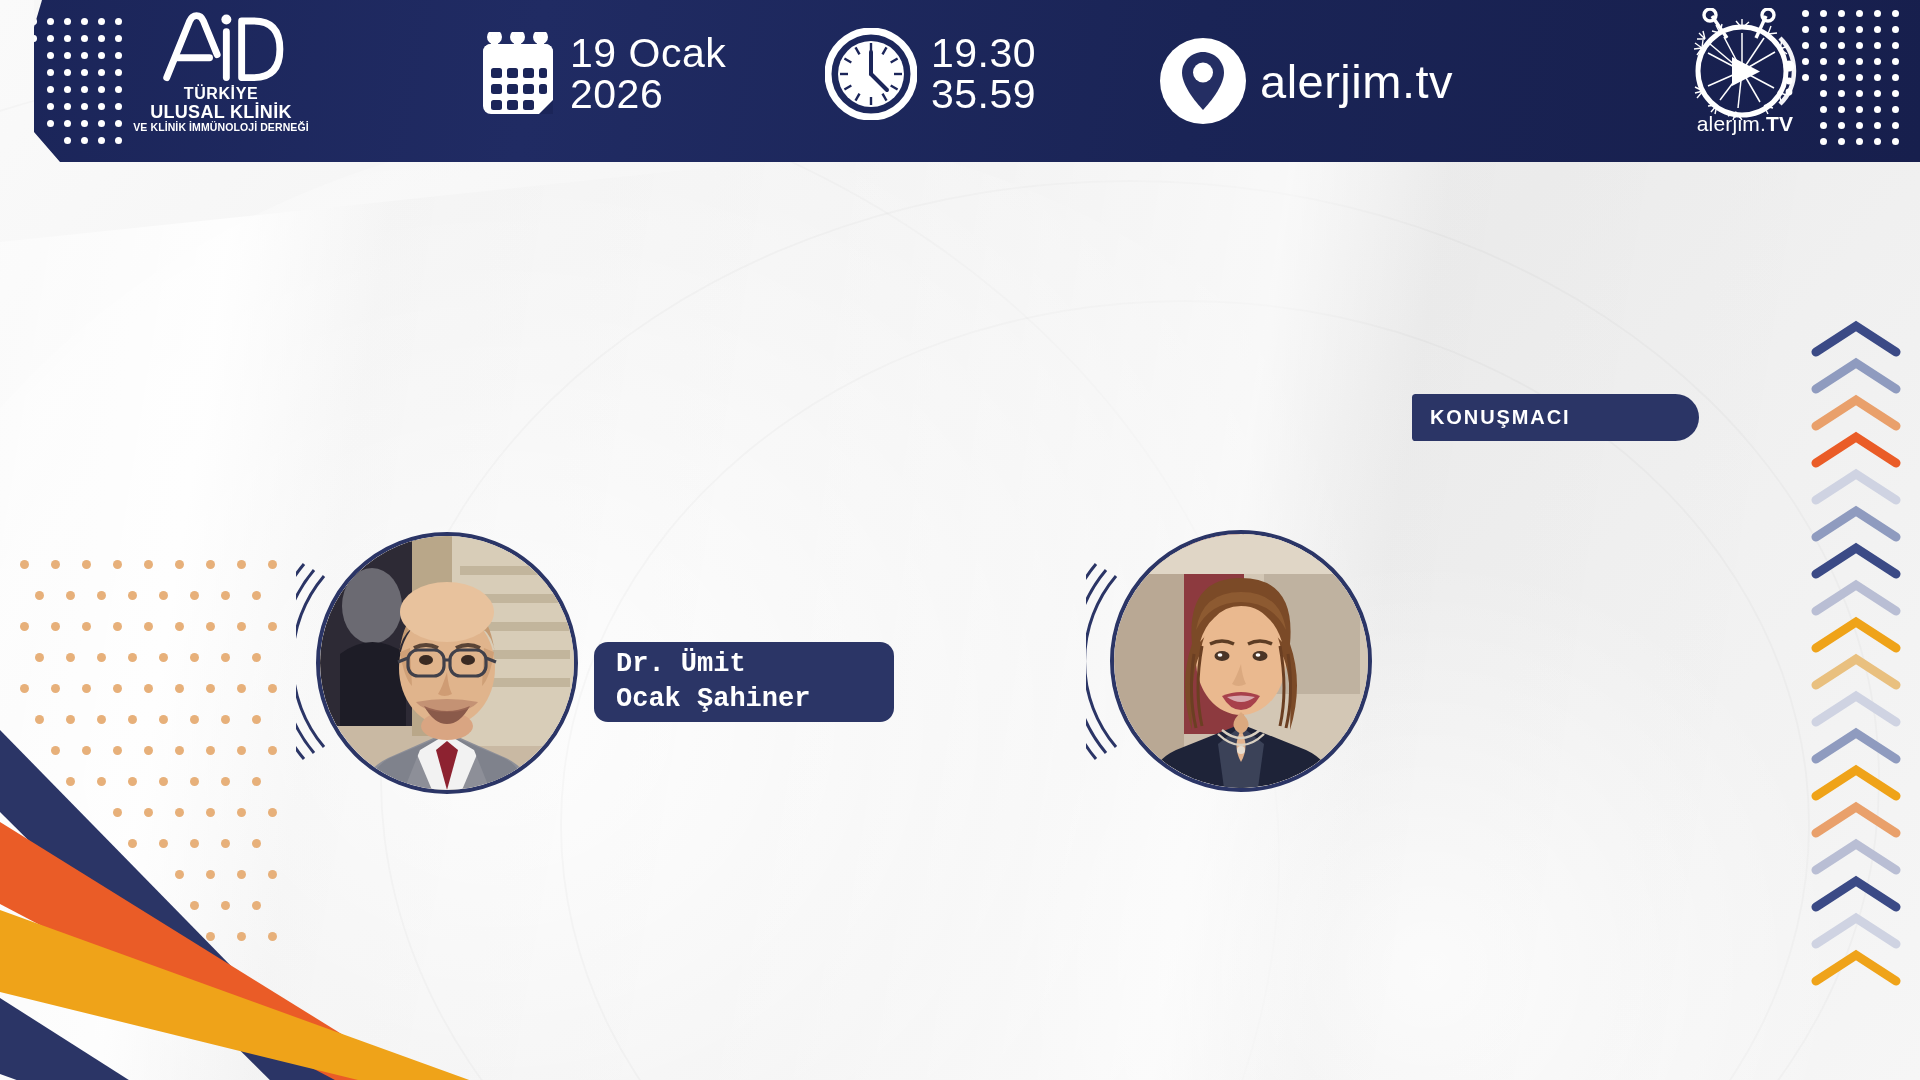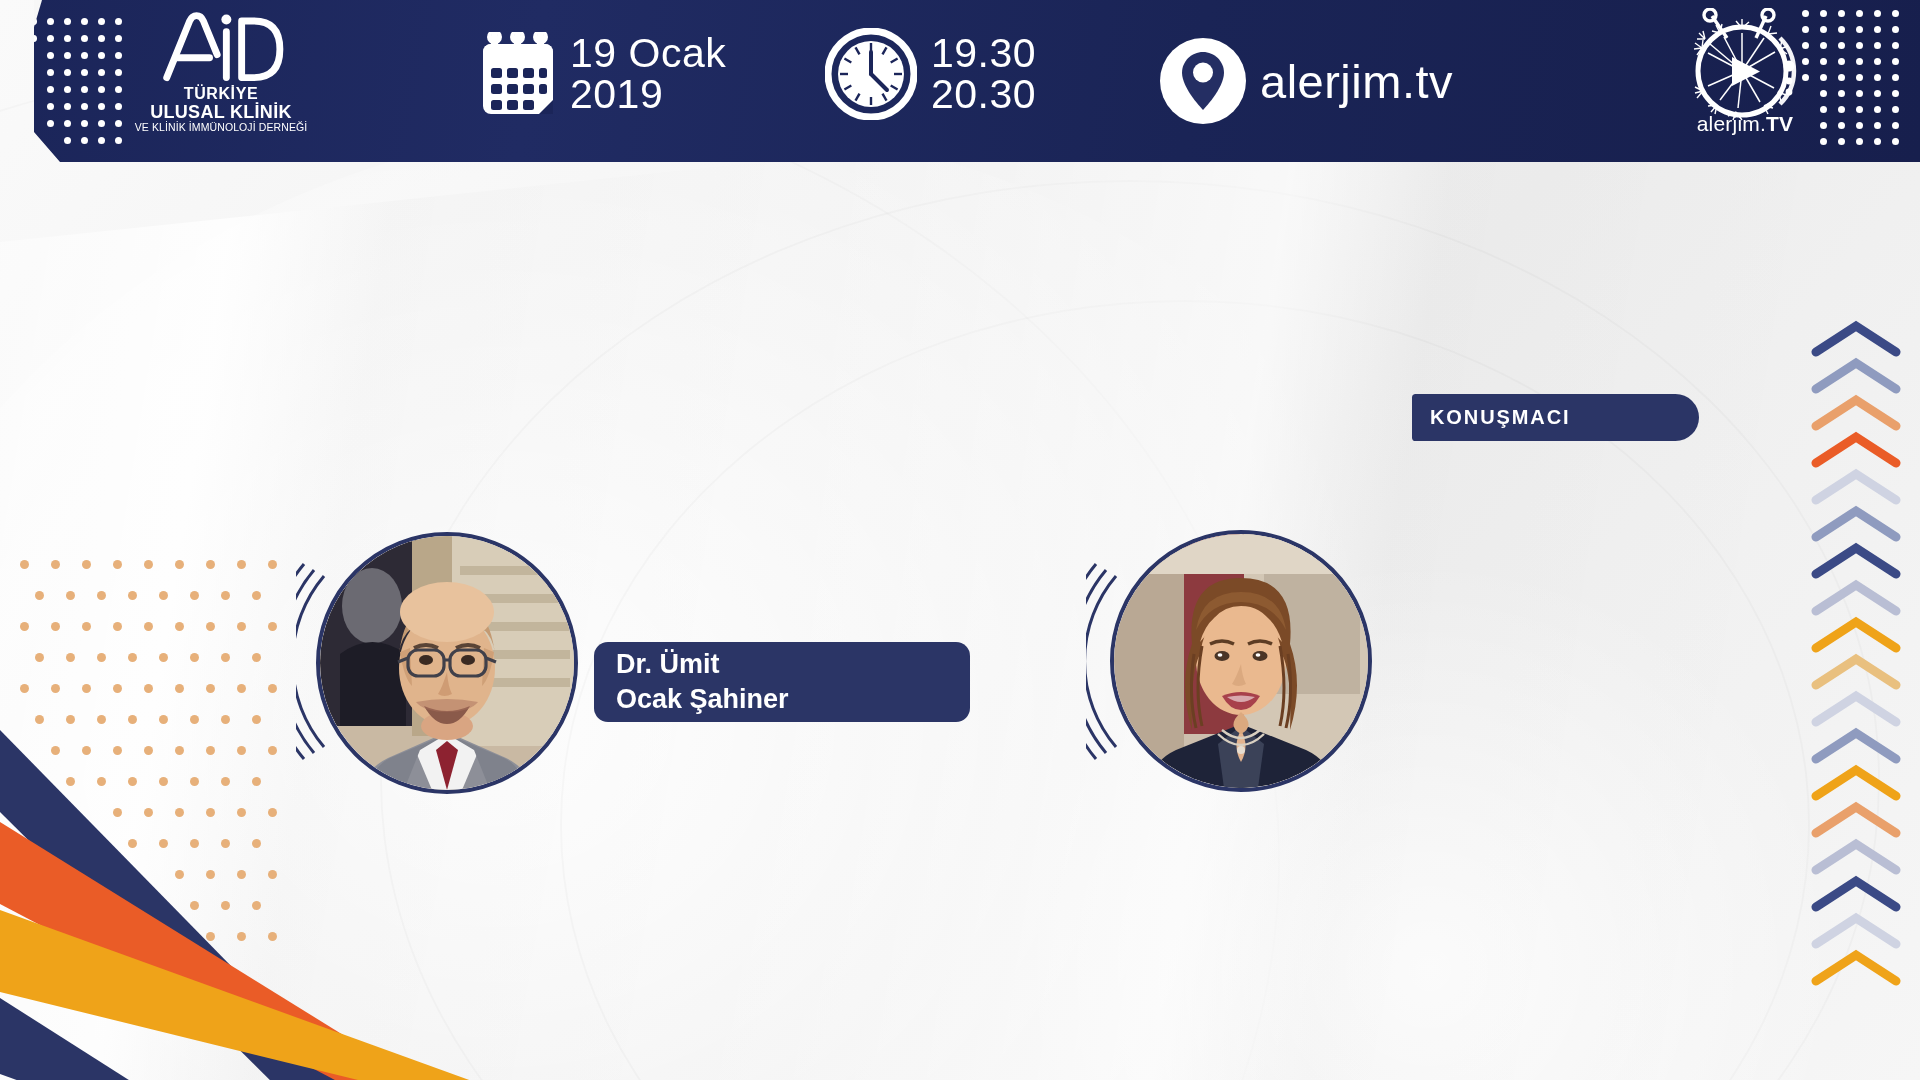--- a/index.html
+++ b/index.html
@@ -341,7 +341,7 @@
         </svg>
         <div class="hdr-txt">
           <span>19 Ocak</span>
-          <span class="l2">2019</span>
+          <span class="l2">2026</span>
         </div>
       </div>
 

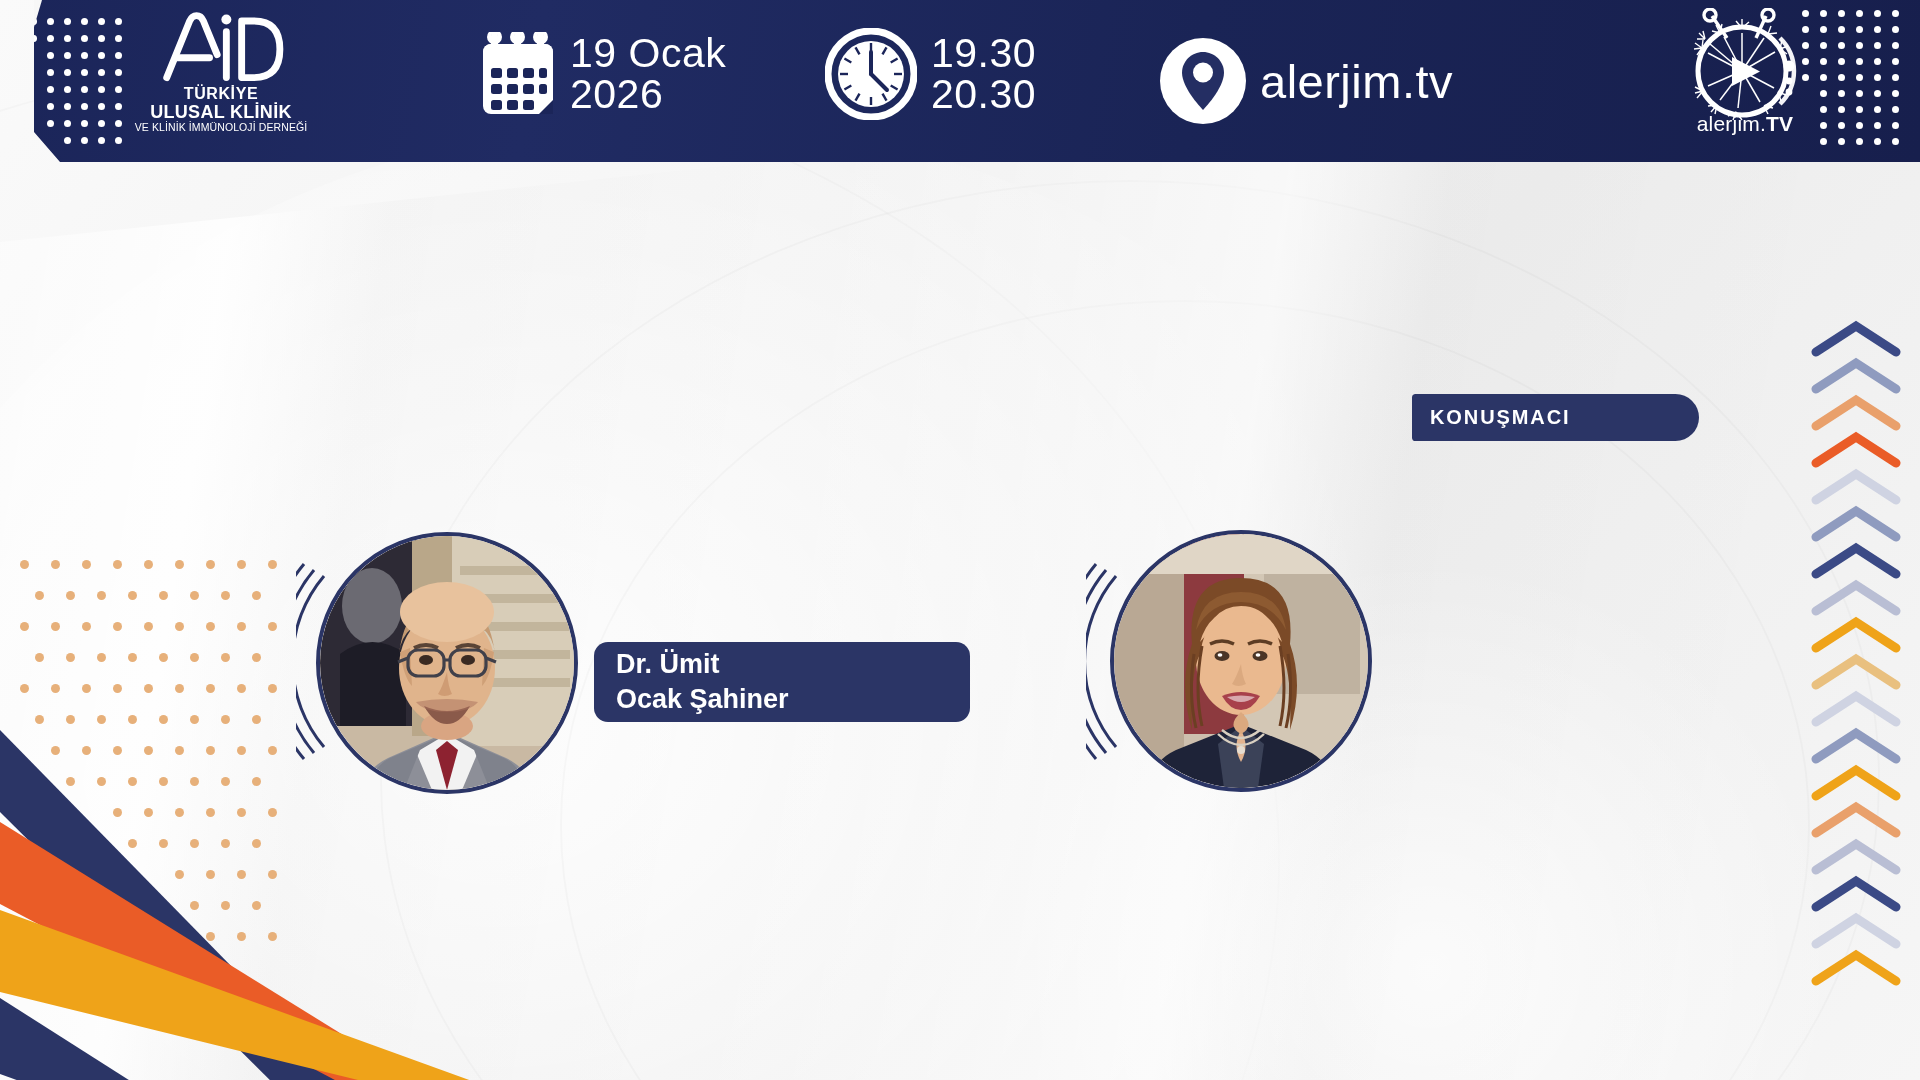--- a/index.html
+++ b/index.html
@@ -368,7 +368,7 @@
         </svg>
         <div class="hdr-txt">
           <span>19.30</span>
-          <span class="l2">20.30</span>
+          <span class="l2">35.59</span>
         </div>
       </div>
 

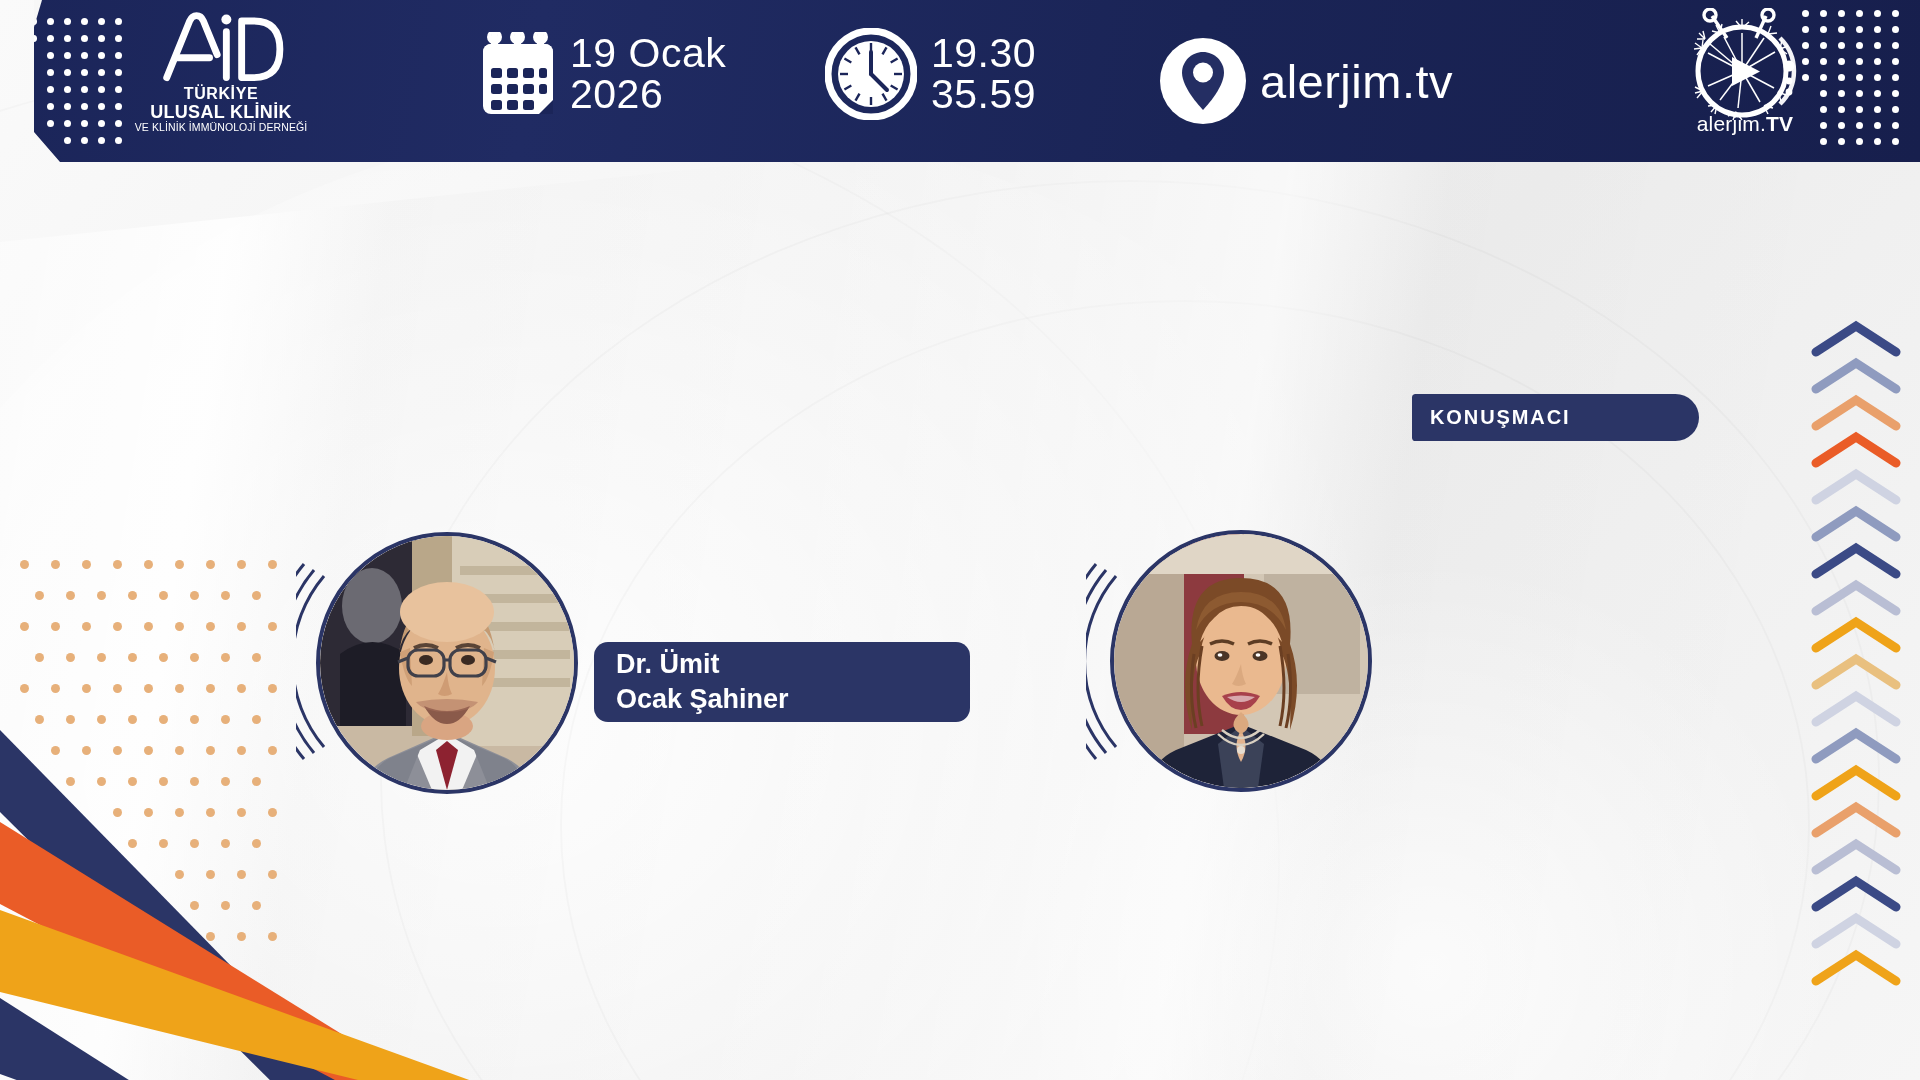--- a/index.html
+++ b/index.html
@@ -67,7 +67,7 @@
   .aid-mark{ width:130px; height:78px; }
   .aid-l1{ color:#fff; font-size:16px; font-weight:bold; letter-spacing:.6px; line-height:1.06; }
   .aid-l2{ color:#fff; font-size:18px; font-weight:bold; letter-spacing:.3px; line-height:1.06; }
-  .aid-l3{ color:#fff; font-size:10.5px; font-weight:normal; letter-spacing:.1px; line-height:1.1; white-space:nowrap;}
+  .aid-l3{ color:#fff; font-size:10.5px; font-weight:bold; letter-spacing:.1px; line-height:1.1; white-space:nowrap;}
 
   .hdr-item{ position:absolute; display:flex; align-items:center; gap:14px; }
   .hdr-txt{ color:#fff; font-size:41px; font-weight:300; line-height:1.0; letter-spacing:.5px;}

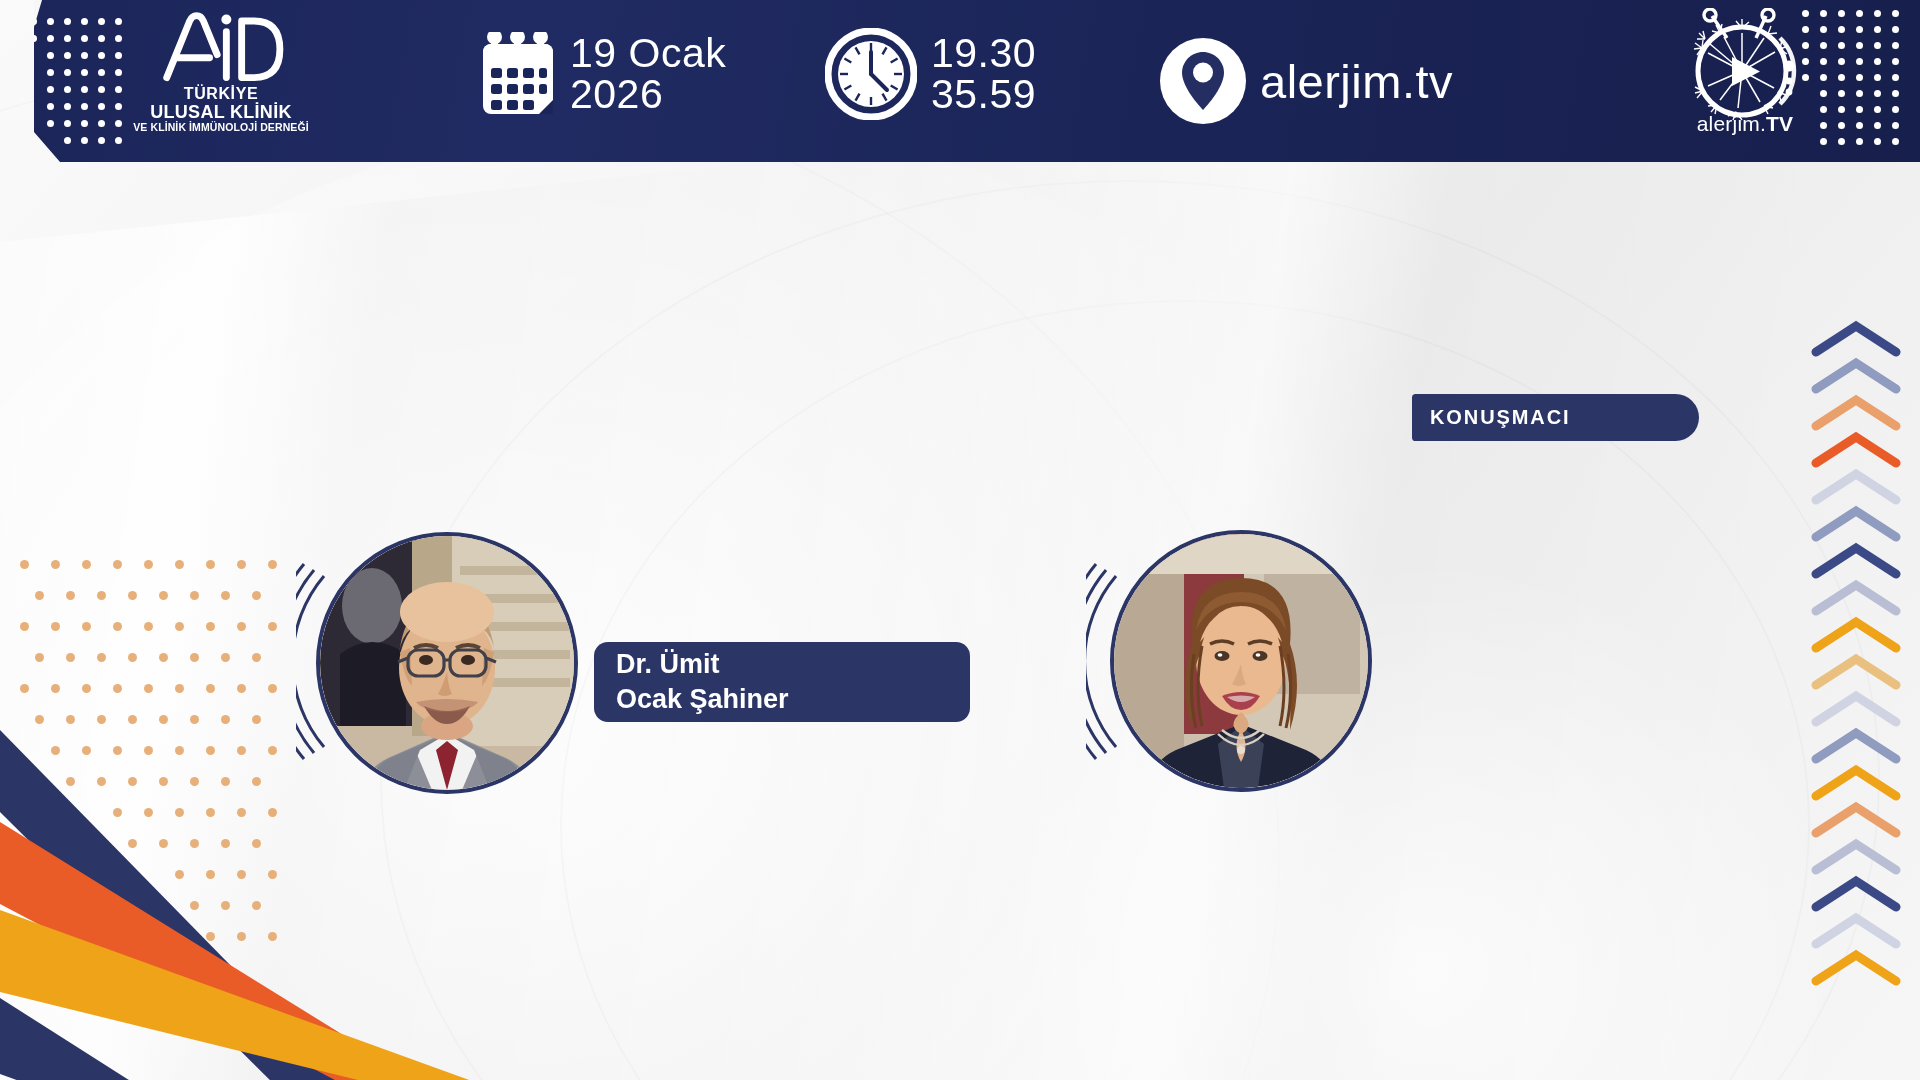--- a/index.html
+++ b/index.html
@@ -113,7 +113,7 @@
     display:flex; flex-direction:column; justify-content:center;
     padding:12px 22px;
   }
-  .np-mod{ left:594px; top:642px; width:376px; height:80px; }
+  .np-mod{ left:594px; top:642px; width:300px; height:80px;font-family:Liberation Mono, monospace; }
   .np-spk{ left:1412px; top:638px; width:272px; height:80px; }
 
   

